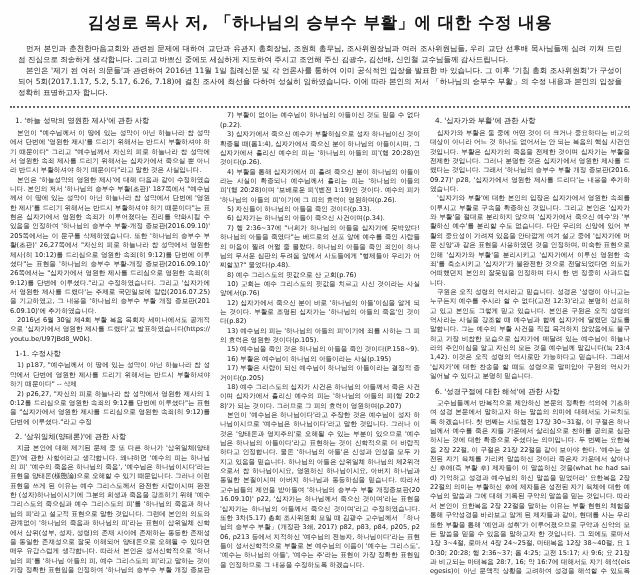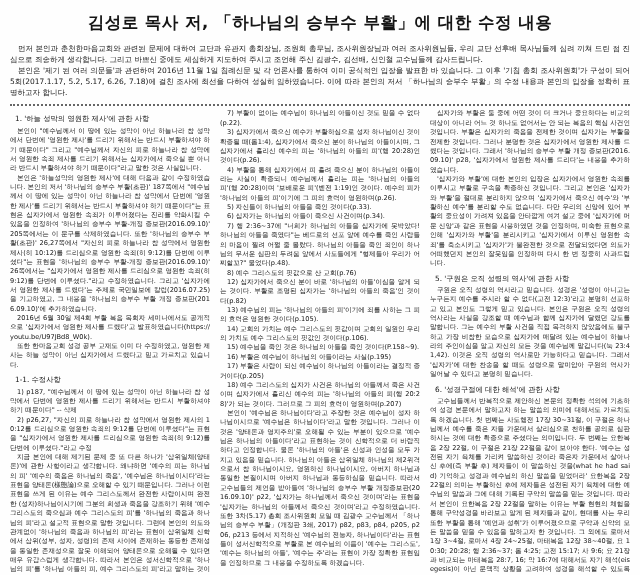--- a/index.html
+++ b/index.html
@@ -13,7 +13,7 @@
     text-align:center; font-weight:bold; font-size:16.5px;
     letter-spacing:0.5px; margin:8px 0 9px 0;
   }
-  .intro { margin:0; }
+  .intro { margin:8px; }
   .intro .ipara {
     font-size:7.5px; line-height:1.48; text-align:justify;
     word-break:break-all; text-indent:8px; margin:0;

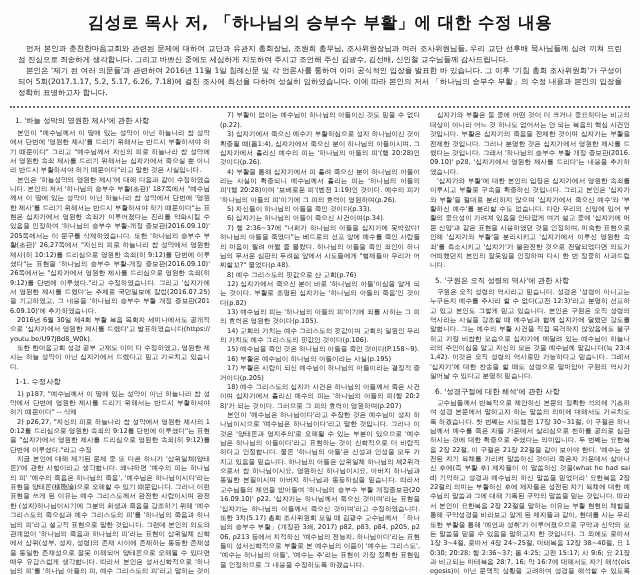--- a/index.html
+++ b/index.html
@@ -79,6 +79,7 @@
     </div>
     <div class="col">
       <div class="blocks">
+          <div class="blk heading">4. '십자가와 부활'에 관한 사항</div>
           <div class="blk para">십자가와 부활은 둘 중에 어떤 것이 더 크거나 중요하다는 비교의 대상이 아니라 어느 것 하나도 없어서는 안 되는 복음의 핵심 사건인 것입니다. 부활은 십자가의 죽음을 전제한 것이며 십자가는 부활을 전제한 것입니다. 그러나 분명한 것은 십자가에서 영원한 제사를 드렸다는 것입니다. 그래서 '하나님의 승부수 부활 개정 증보판(2016.09.10)' p28, '십자가에서 영원한 제사를 드리다'는 내용을 추가하였습니다.</div>
           <div class="blk para">'십자가와 부활'에 대한 본인의 입장은 십자가에서 영원한 속죄를 이루시고 부활로 구속을 확증하신 것입니다. 그리고 본인은 '십자가와 부활'을 절대로 분리하지 않으며 '십자가에서 죽으신 예수'와 '부활하신 예수'를 분리할 수도 없습니다. 다만 우리의 신앙에 있어 부활의 중요성이 가려져 있음을 안타깝게 여겨 설교 중에 '십자가에 머문 신앙'과 같은 표현을 사용하였던 것을 인정하며, 미숙한 표현으로 인해 '십자가와 부활'을 분리시키고 '십자가에서 이루신 영원한 속죄'를 축소시키고 '십자가'가 불완전한 것으로 전달되었다면 의도가 어떠했던지 본인의 잘못임을 인정하며 다시 한 번 정중히 사과드립니다.</div>
           <div class="blk heading">5. '구원은 오직 성령의 역사'에 관한 사항</div>

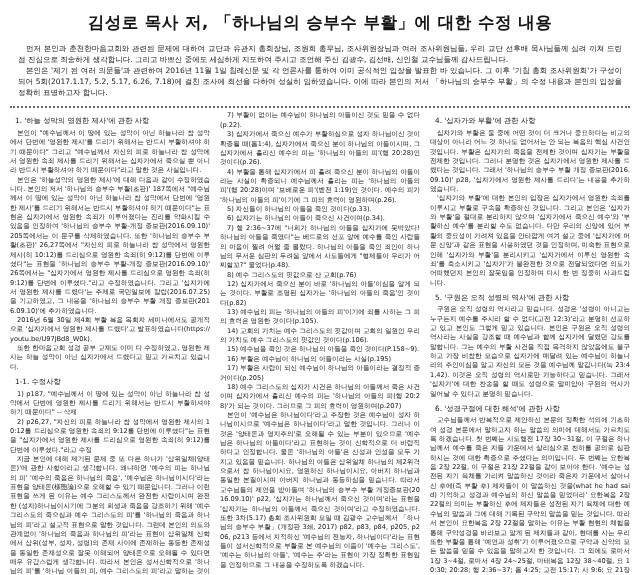--- a/index.html
+++ b/index.html
@@ -80,7 +80,7 @@
     <div class="col">
       <div class="blocks">
           <div class="blk heading">4. '십자가와 부활'에 관한 사항</div>
-          <div class="blk para">십자가와 부활은 둘 중에 어떤 것이 더 크거나 중요하다는 비교의 대상이 아니라 어느 것 하나도 없어서는 안 되는 복음의 핵심 사건인 것입니다. 부활은 십자가의 죽음을 전제한 것이며 십자가는 부활을 전제한 것입니다. 그러나 분명한 것은 십자가에서 영원한 제사를 드렸다는 것입니다. 그래서 '하나님의 승부수 부활 개정 증보판(2016.09.10)' p28, '십자가에서 영원한 제사를 드리다'는 내용을 추가하였습니다.</div>
+          <div class="blk para">십자가와 부활은 둘 중에 어떤 것이 더 크거나 중요하다는 비교의 대상이 아니라 어느 것 하나도 없어서는 안 되는 복음의 핵심 사건인 것입니다. 부활은 십자가의 죽음을 전제한 것이며 십자가는 부활을 전제한 것입니다. 그러나 분명한 것은 십자가에서 영원한 제사를 드렸다는 것입니다. 그래서 '하나님의 승부수 부활 개정 증보판(2016.09.27)' p28, '십자가에서 영원한 제사를 드리다'는 내용을 추가하였습니다.</div>
           <div class="blk para">'십자가와 부활'에 대한 본인의 입장은 십자가에서 영원한 속죄를 이루시고 부활로 구속을 확증하신 것입니다. 그리고 본인은 '십자가와 부활'을 절대로 분리하지 않으며 '십자가에서 죽으신 예수'와 '부활하신 예수'를 분리할 수도 없습니다. 다만 우리의 신앙에 있어 부활의 중요성이 가려져 있음을 안타깝게 여겨 설교 중에 '십자가에 머문 신앙'과 같은 표현을 사용하였던 것을 인정하며, 미숙한 표현으로 인해 '십자가와 부활'을 분리시키고 '십자가에서 이루신 영원한 속죄'를 축소시키고 '십자가'가 불완전한 것으로 전달되었다면 의도가 어떠했던지 본인의 잘못임을 인정하며 다시 한 번 정중히 사과드립니다.</div>
           <div class="blk heading">5. '구원은 오직 성령의 역사'에 관한 사항</div>
           <div class="blk para">구원은 오직 성령의 역사라고 믿습니다. 성경은 '성령이 아니고는 누구든지 예수를 주시라 할 수 없다(고전 12:3)'라고 분명히 선포하고 있고 본인도 그렇게 믿고 있습니다. 본인은 구원은 오직 성령의 역사라는 사실을 강조할 때 예수님과 함께 십자가에 달렸던 강도를 말합니다. 그는 예수의 부활 사건을 직접 목격하지 않았음에도 불구하고 가장 비참한 모습으로 십자가에 매달려 있는 예수님이 하늘나라의 주인이심을 알고 자신의 모든 것을 예수님께 맡깁니다(눅 23:41,42). 이것은 오직 성령의 역사로만 가능하다고 믿습니다. 그래서 '십자가'에 대한 찬송을 할 때도 성령으로 말미암아 구원의 역사가 일어날 수 있다고 분명히 믿습니다.</div>

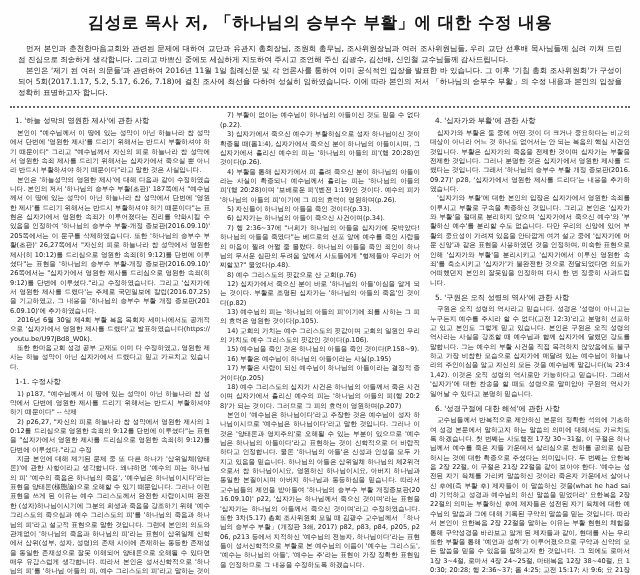--- a/index.html
+++ b/index.html
@@ -67,6 +67,7 @@
           <div class="blk item">6) 십자가는 하나님의 아들이 죽으신 사건이며(p.34).</div>
           <div class="blk item">7) 행 2:36~37에 "너희가 하나님의 아들을 십자가에 못박았다! 하나님의 아들을 죽였다"는 베드로의 선포 앞에 예수를 죽인 사람들의 마음이 찔려 어쩔 줄 몰랐다. 하나님의 아들을 죽인 죄인이 하나님의 무서운 심판의 두려움 앞에서 사도들에게 "형제들아 우리가 어찌할꼬?" 물었다(p.48).</div>
           <div class="blk item">8) 예수 그리스도의 핏값으로 산 교회(p.76)</div>
+          <div class="blk item">10) 교회는 예수 그리스도의 핏값을 치르고 사신 것이라는 사실 앞에서(p.76)</div>
           <div class="blk item">12) 십자가에서 죽으신 분이 바로 '하나님의 아들'이심을 알게 되는 것이다. 부활로 조명된 십자가는 '하나님의 아들의 죽음'인 것이다(p.82)</div>
           <div class="blk item">13) 예수님의 피는 '하나님의 아들의 피'이기에 죄를 사하는 그 피의 효력은 영원한 것이다(p.105).</div>
           <div class="blk item">14) 교회의 가치는 예수 그리스도의 핏값이며 교회의 일원인 우리의 가치도 예수 그리스도의 핏값인 것이다(p.106).</div>

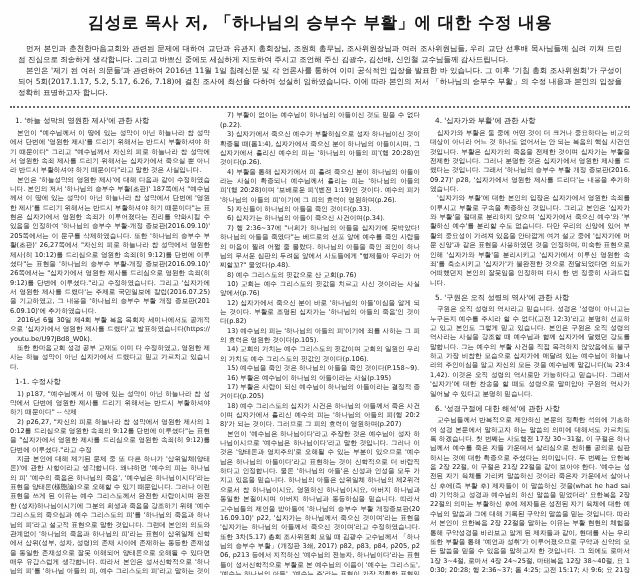--- a/index.html
+++ b/index.html
@@ -83,7 +83,6 @@
           <div class="blk heading">4. '십자가와 부활'에 관한 사항</div>
           <div class="blk para">십자가와 부활은 둘 중에 어떤 것이 더 크거나 중요하다는 비교의 대상이 아니라 어느 것 하나도 없어서는 안 되는 복음의 핵심 사건인 것입니다. 부활은 십자가의 죽음을 전제한 것이며 십자가는 부활을 전제한 것입니다. 그러나 분명한 것은 십자가에서 영원한 제사를 드렸다는 것입니다. 그래서 '하나님의 승부수 부활 개정 증보판(2016.09.27)' p28, '십자가에서 영원한 제사를 드리다'는 내용을 추가하였습니다.</div>
           <div class="blk para">'십자가와 부활'에 대한 본인의 입장은 십자가에서 영원한 속죄를 이루시고 부활로 구속을 확증하신 것입니다. 그리고 본인은 '십자가와 부활'을 절대로 분리하지 않으며 '십자가에서 죽으신 예수'와 '부활하신 예수'를 분리할 수도 없습니다. 다만 우리의 신앙에 있어 부활의 중요성이 가려져 있음을 안타깝게 여겨 설교 중에 '십자가에 머문 신앙'과 같은 표현을 사용하였던 것을 인정하며, 미숙한 표현으로 인해 '십자가와 부활'을 분리시키고 '십자가에서 이루신 영원한 속죄'를 축소시키고 '십자가'가 불완전한 것으로 전달되었다면 의도가 어떠했던지 본인의 잘못임을 인정하며 다시 한 번 정중히 사과드립니다.</div>
-          <div class="blk heading">5. '구원은 오직 성령의 역사'에 관한 사항</div>
           <div class="blk para">구원은 오직 성령의 역사라고 믿습니다. 성경은 '성령이 아니고는 누구든지 예수를 주시라 할 수 없다(고전 12:3)'라고 분명히 선포하고 있고 본인도 그렇게 믿고 있습니다. 본인은 구원은 오직 성령의 역사라는 사실을 강조할 때 예수님과 함께 십자가에 달렸던 강도를 말합니다. 그는 예수의 부활 사건을 직접 목격하지 않았음에도 불구하고 가장 비참한 모습으로 십자가에 매달려 있는 예수님이 하늘나라의 주인이심을 알고 자신의 모든 것을 예수님께 맡깁니다(눅 23:41,42). 이것은 오직 성령의 역사로만 가능하다고 믿습니다. 그래서 '십자가'에 대한 찬송을 할 때도 성령으로 말미암아 구원의 역사가 일어날 수 있다고 분명히 믿습니다.</div>
           <div class="blk heading">6. '성경구절에 대한 해석'에 관한 사항</div>
           <div class="blk para">교수님들께서 반복적으로 제안하신 본문의 정확한 석의에 기초하여 성경 본문에서 말하고자 하는 말씀의 의미에 대해서도 가르치도록 하겠습니다. 첫 번째는 사도행전 17장 30~31절, 이 구절은 하나님께서 예수를 죽은 자들 가운데서 살리심으로 천하를 공의로 심판하시는 것에 대한 확증으로 주셨다는 의미입니다. 두 번째는 요한복음 2장 22절, 이 구절은 21장 22절을 같이 보아야 한다. '예수는 성전된 자기 육체를 가리켜 말씀하신 것이라 죽은자 가운데서 살아나신 후에(즉 부활 후) 제자들이 이 말씀하신 것을(what he had said) 기억하고 성경과 예수님의 하신 말씀을 믿었더라' 요한복음 2장 22절의 의미는 부활하신 후에 제자들은 성전된 자기 육체에 대한 예수님의 말씀과 그에 대해 기록된 구약의 말씀을 믿는 것입니다. 따라서 본인이 요한복음 2장 22절을 말하는 이유는 부활 현현의 체험을 통해 구약성경을 바라보고 알게 된 제자들과 같이, 현대를 사는 우리 또한 부활을 통해 '예언과 성취'가 이루어졌으므로 구약과 신약의 모든 말씀을 믿을 수 있음을 말하고자 한 것입니다. 그 외에도 로마서 1장 3~4절, 로마서 4장 24~25절, 마태복음 12장 38~40절, 요 10:30; 20:28; 행 2:36~37; 롬 4:25; 고전 15:17; 사 9:6; 요 21장과 비교되는 마태복음 28:7, 16; 막 16:7에 대해서도 자기 해석(eisegesis)이 아닌 문맥적 상황을 고려하여 성경을 해석할 수 있도록 교수님들의 지도를 받도록 하겠습니다.</div>

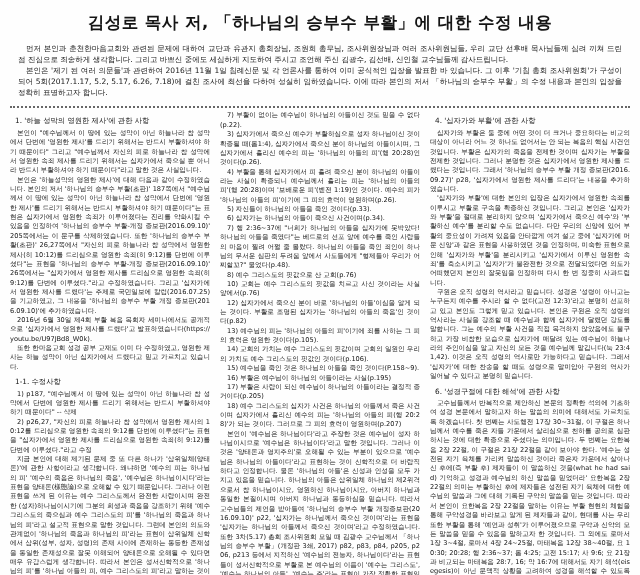--- a/index.html
+++ b/index.html
@@ -51,7 +51,6 @@
           <div class="blk para">본인이 "예수님께서 이 땅에 있는 성막이 아닌 하늘나라 참 성막에서 단번에 '영원한 제사'를 드리기 위해서는 반드시 부활하셔야 하기 때문이다" 그리고 "예수님께서 자신의 피로 하늘나라 참 성막에서 영원한 속죄 제사를 드리기 위해서는 십자가에서 죽으실 뿐 아니라 반드시 부활하셔야 하기 때문이다"라고 말한 것은 사실입니다.</div>
           <div class="blk para">본인은 '하늘성막의 영원한 제사'에 대해 다음과 같이 수정하였습니다. 본인의 저서 '하나님의 승부수 부활(초판)' 187쪽에서 "예수님께서 이 땅에 있는 성막이 아닌 하늘나라 참 성막에서 단번에 '영원한 제사'를 드리기 위해서는 반드시 부활하셔야 하기 때문이다"는 표현은 십자가에서 영원한 속죄가 이루어졌다는 진리를 약화시킬 수 있음을 인정하여 '하나님의 승부수 부활-개정 증보판(2016.09.10)' 205쪽에서는 이 문구를 삭제하였습니다. 또한 '하나님의 승부수 부활(초판)' 26,27쪽에서 "자신의 피로 하늘나라 참 성막에서 영원한 제사(히 10:12)를 드리심으로 영원한 속죄(히 9:12)를 단번에 이루셨다"는 표현을 '하나님의 승부수 부활-개정 증보판(2016.09.10)' 26쪽에서는 "십자가에서 영원한 제사를 드리심으로 영원한 속죄(히9:12)를 단번에 이루셨다."라고 수정하였습니다. 그리고 '십자가에서 영원한 제사를 드렸다'는 주제로 국민일보에 칼럼(2016.07.25)을 기고하였고, 그 내용을 '하나님의 승부수 부활 개정 증보판(2016.09.10)'에 추가하였습니다.</div>
           <div class="blk para">2016년 6월 30일 제4회 부활 복음 목회자 세미나에서도 공개적으로 '십자가에서 영원한 제사를 드렸다'고 발표하였습니다(https://youtu.be/U97JBd8_W0k).</div>
-          <div class="blk para">또한 한마음교회 성경 공부 교재도 이미 다 수정하였고, 영원한 제사는 하늘 성막이 아닌 십자가에서 드렸다고 믿고 가르치고 있습니다.</div>
           <div class="blk heading">1-1. 수정사항</div>
           <div class="blk item">1) p187, "예수님께서 이 땅에 있는 성막이 아닌 하늘나라 참 성막에서 단번에 영원한 제사를 드리기 위해서는 반드시 부활하셔야 하기 때문이다" -- 삭제</div>
           <div class="blk item">2) p26,27, "자신의 피로 하늘나라 참 성막에서 영원한 제사의 10:12를 드리심으로 영원한 속죄의 9:12를 단번에 이루셨다"는 표현을 "십자가에서 영원한 제사를 드리심으로 영원한 속죄(히 9:12)를 단번에 이루셨다."라고 수정</div>

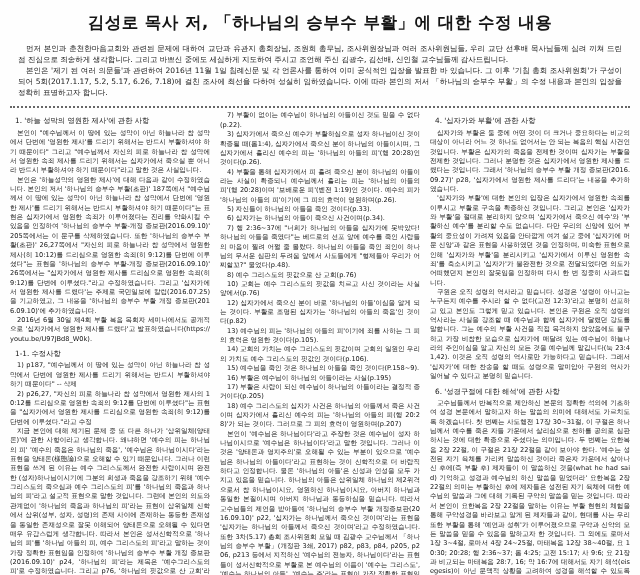--- a/index.html
+++ b/index.html
@@ -69,7 +69,6 @@
           <div class="blk item">10) 교회는 예수 그리스도의 핏값을 치르고 사신 것이라는 사실 앞에서(p.76)</div>
           <div class="blk item">12) 십자가에서 죽으신 분이 바로 '하나님의 아들'이심을 알게 되는 것이다. 부활로 조명된 십자가는 '하나님의 아들의 죽음'인 것이다(p.82)</div>
           <div class="blk item">13) 예수님의 피는 '하나님의 아들의 피'이기에 죄를 사하는 그 피의 효력은 영원한 것이다(p.105).</div>
-          <div class="blk item">14) 교회의 가치는 예수 그리스도의 핏값이며 교회의 일원인 우리의 가치도 예수 그리스도의 핏값인 것이다(p.106).</div>
           <div class="blk item">15) 예수님을 죽인 것은 하나님의 아들을 죽인 것이다(P.158~9).</div>
           <div class="blk item">16) 부활은 예수님이 하나님의 아들이라는 사실(p.195)</div>
           <div class="blk item">17) 부활은 사람이 되신 예수님이 하나님의 아들이라는 결정적 증거이다(p.205)</div>

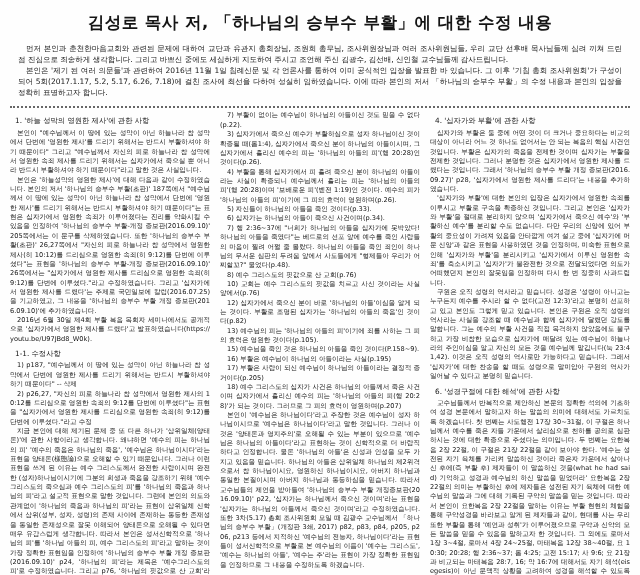--- a/index.html
+++ b/index.html
@@ -54,6 +54,7 @@
           <div class="blk heading">1-1. 수정사항</div>
           <div class="blk item">1) p187, "예수님께서 이 땅에 있는 성막이 아닌 하늘나라 참 성막에서 단번에 영원한 제사를 드리기 위해서는 반드시 부활하셔야 하기 때문이다" -- 삭제</div>
           <div class="blk item">2) p26,27, "자신의 피로 하늘나라 참 성막에서 영원한 제사의 10:12를 드리심으로 영원한 속죄의 9:12를 단번에 이루셨다"는 표현을 "십자가에서 영원한 제사를 드리심으로 영원한 속죄(히 9:12)를 단번에 이루셨다."라고 수정</div>
+          <div class="blk heading">2. '삼위일체(양태론)'에 관한 사항</div>
           <div class="blk para">지금 본인에 대해 제기된 문제 중 또 다른 하나가 '삼위일체(양태론)'에 관한 사항이라고 생각합니다. 왜냐하면 '예수의 피는 하나님의 피' '예수의 죽음은 하나님의 죽음', '예수님은 하나님이시다'라는 표현을 양태론(樣態論)으로 오해할 수 있기 때문입니다. 그러나 이런 표현을 쓰게 된 이유는 예수 그리스도께서 완전한 사람이시며 완전한 (성자)하나님이시기에 그분의 희생과 죽음을 강조하기 위해 '예수 그리스도의 죽으심과 예수 그리스도의 피'를 '하나님의 죽음과 하나님의 피'라고 설교적 표현으로 말한 것입니다. 그런데 본인의 의도와 관계없이 '하나님의 죽음과 하나님의 피'라는 표현이 삼위일체 신학에서 삼위(성부, 성자, 성령)의 존재 사이에 존재하는 동등한 존재성을 동일한 존재성으로 잘못 이해되어 양태론으로 오해될 수 있다면 매우 유감스럽게 생각합니다. 따라서 본인은 성서신학적으로 '하나님의 피'를 '하나님 아들의 피, 예수 그리스도의 피'라고 말하는 것이 가장 정확한 표현임을 인정하여 '하나님의 승부수 부활 개정 증보판(2016.09.10)' p24, '하나님의 피'라는 제목은 '예수그리스도의 피'로 수정하였습니다. 그리고 p76, '하나님의 핏값으로 산 교회'라는 제목은 '예수그리스도의 핏값으로 산 교회'로 수정하였습니다. 그 외에도 책 내용 중에서 '하나님의 피'라는 표현은 '하나님 아들의 피, 예수 그리스도의 피'로 수정하였습니다.</div>
         </div>
     </div>

